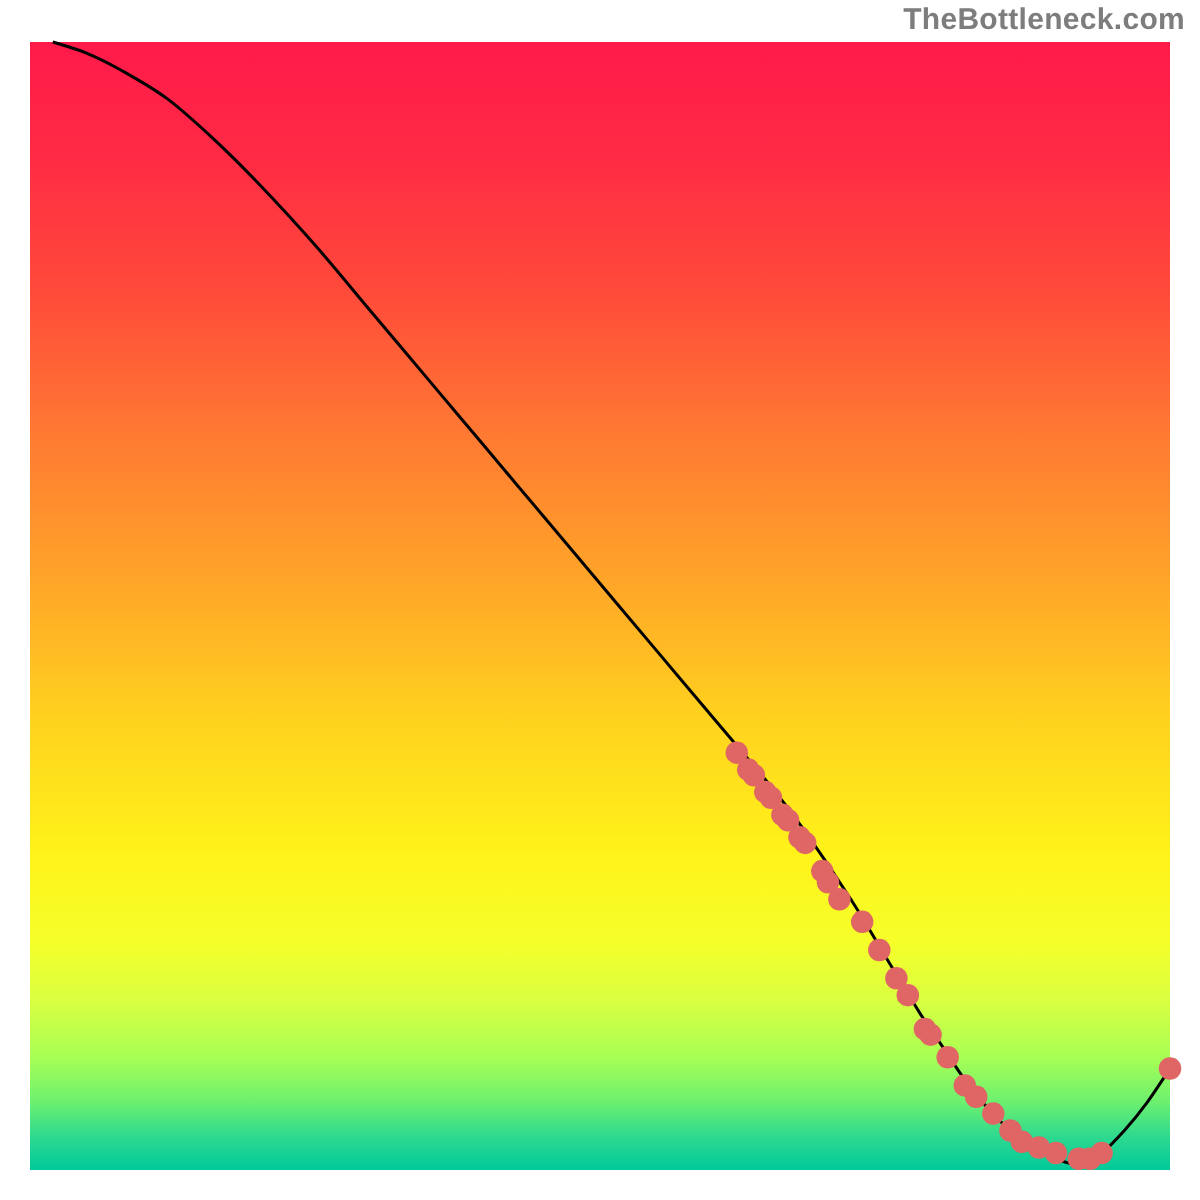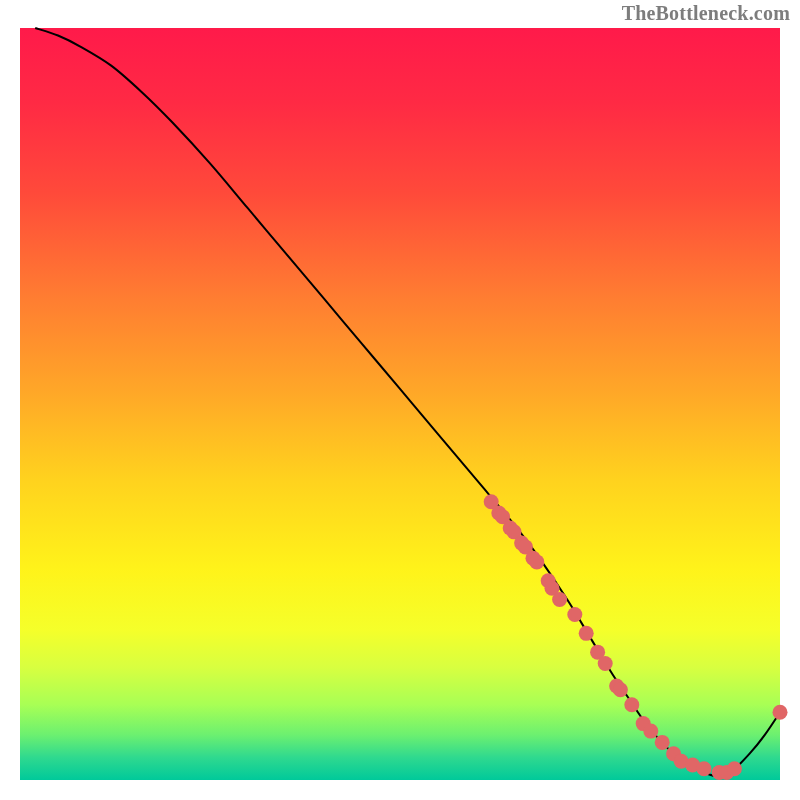--- a/index.html
+++ b/index.html
@@ -15,7 +15,6 @@
     position: relative;
     width: 800px;
     height: 800px;
-    font-family: Liberation Serif, serif;
   }
   .attribution {
     position: absolute;

